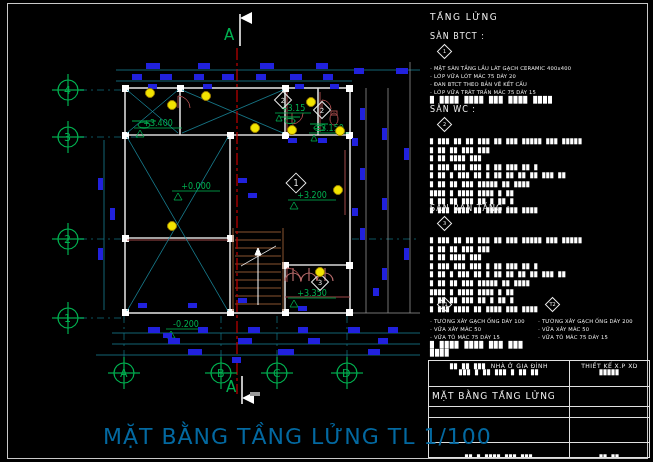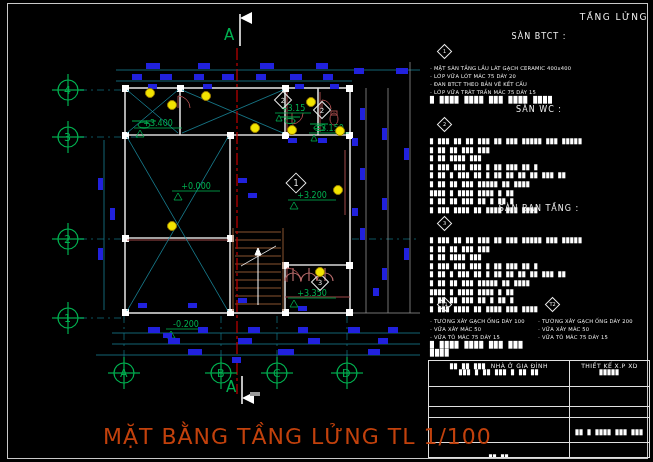--- a/index.html
+++ b/index.html
@@ -11,7 +11,7 @@
   
   #notes{position:absolute;left:430px;top:6px;width:218px;height:350px;}
   .sec{position:absolute;left:0;right:0;}
-  .note-heading{font-size:9px;letter-spacing:1.5px;color:#efefef;text-align:right;}
+  .note-heading{font-size:9px;letter-spacing:1.5px;color:#efefef;}
   .sec-label{font-size:8px;letter-spacing:1px;color:#efefef;margin-bottom:2px;text-align:center;}
   .dia{display:inline-block;width:9px;height:9px;border:1px solid #e8e8e8;
        transform:rotate(45deg);margin:3px 0 3px 9px;position:relative;}

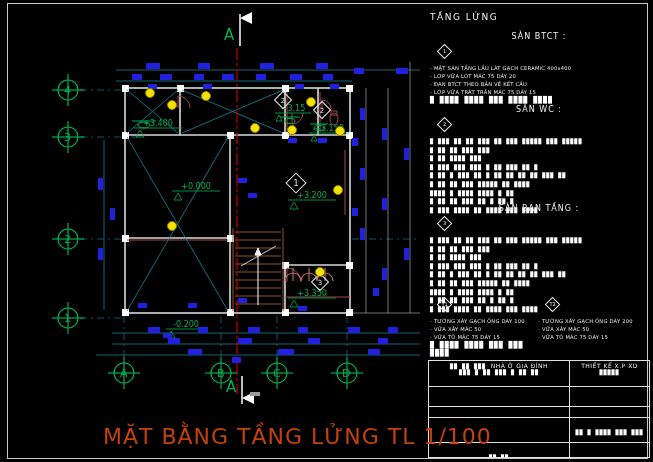--- a/index.html
+++ b/index.html
@@ -12,7 +12,7 @@
   #notes{position:absolute;left:430px;top:6px;width:218px;height:350px;}
   .sec{position:absolute;left:0;right:0;}
   .note-heading{font-size:9px;letter-spacing:1.5px;color:#efefef;}
-  .sec-label{font-size:8px;letter-spacing:1px;color:#efefef;margin-bottom:2px;text-align:center;}
+  .sec-label{font-size:8px;letter-spacing:1px;color:#efefef;margin-bottom:2px;}
   .dia{display:inline-block;width:9px;height:9px;border:1px solid #e8e8e8;
        transform:rotate(45deg);margin:3px 0 3px 9px;position:relative;}
   .dia span{position:absolute;left:0;top:0;width:9px;height:9px;transform:rotate(-45deg);

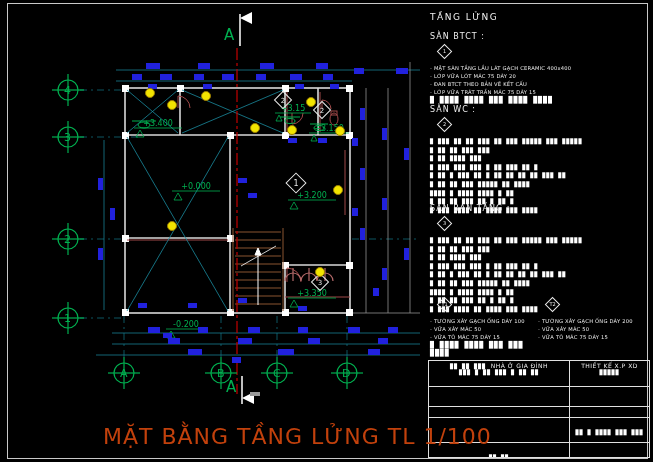--- a/index.html
+++ b/index.html
@@ -449,6 +449,9 @@
       <div class="tb-blocks">█████</div>
     </div>
     <div>
+      <div class="tb-name">MẶT BẰNG TẦNG LỬNG</div>
+    </div>
+    <div>
       <div class="tb-kt">KT :</div>
     </div>
     <div class="tb-center">

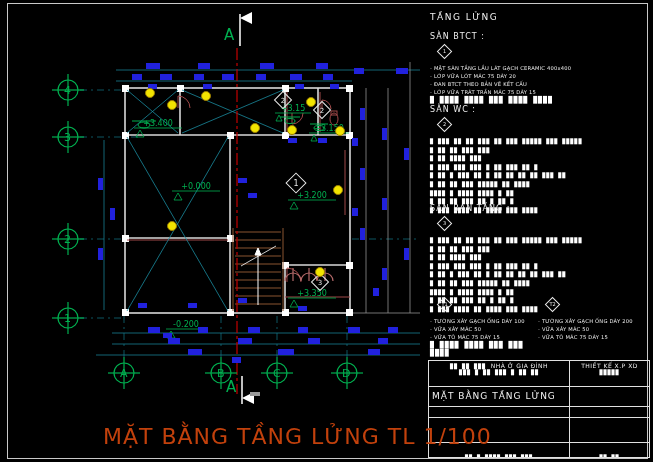--- a/index.html
+++ b/index.html
@@ -40,7 +40,7 @@
 
   
   #drawing-title{position:absolute;left:103px;top:424px;font-size:22px;letter-spacing:1px;
-      color:#c2410c;white-space:nowrap;font-weight:400;}
+      color:#0369a1;white-space:nowrap;font-weight:400;}
 </style>
 </head>
 <body>

